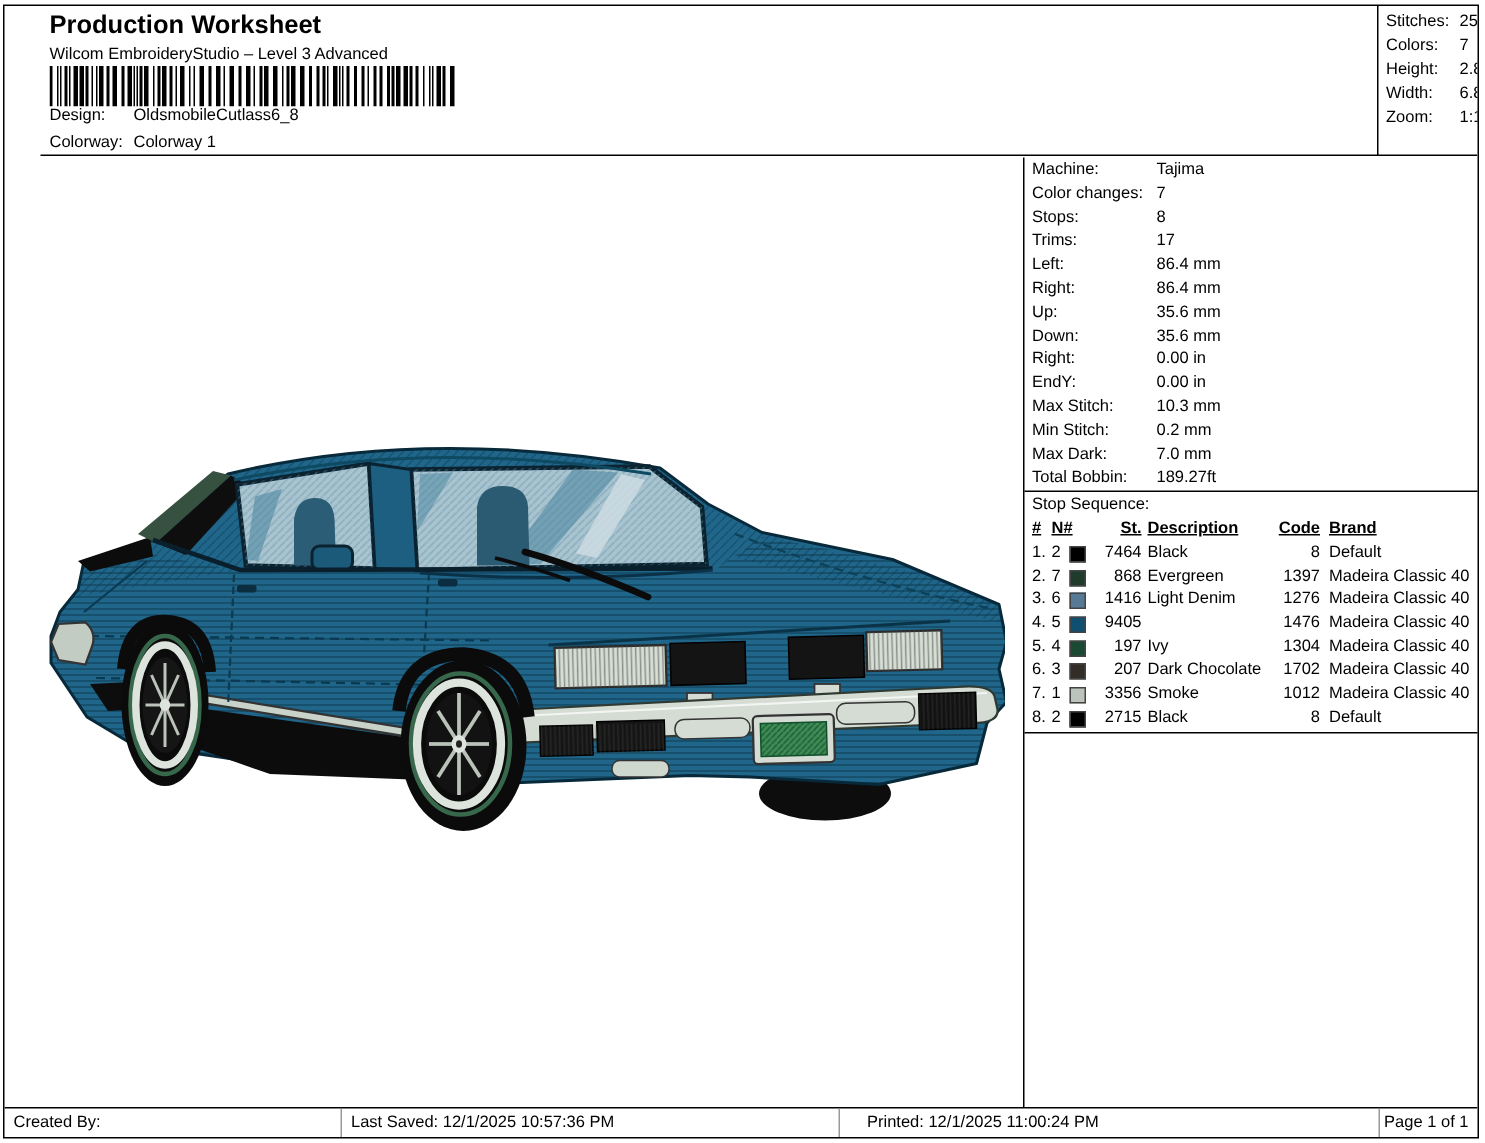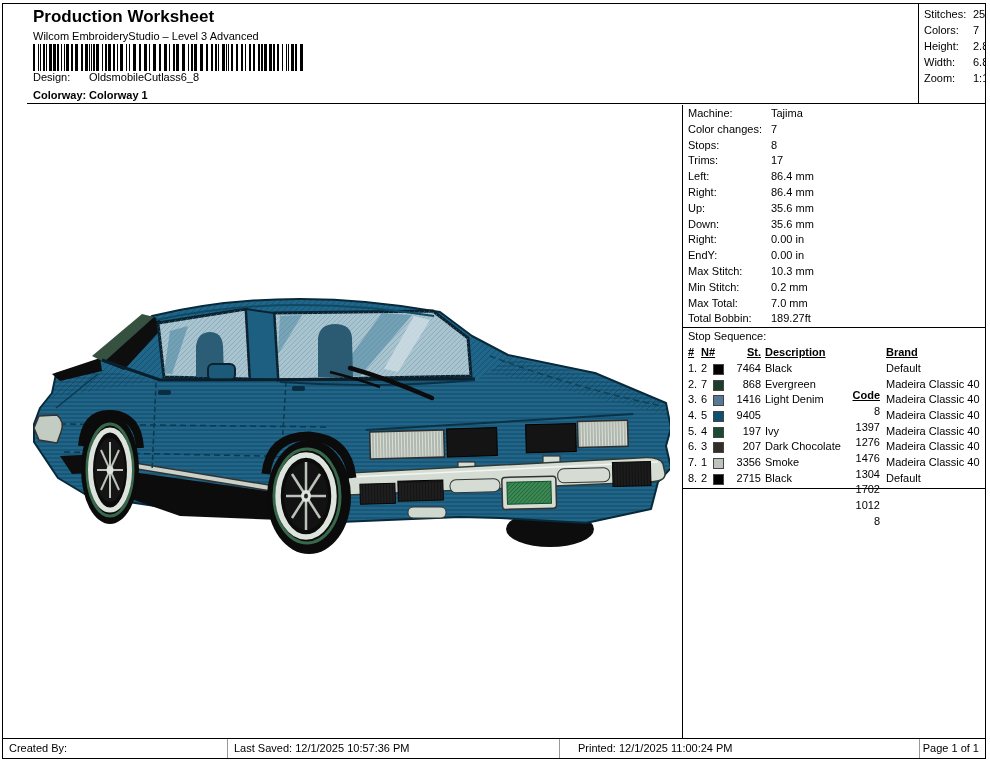--- a/index.html
+++ b/index.html
@@ -14,7 +14,7 @@
   .kv { position:absolute; left:6px; font-size:11px; }
   .kv .kv-label { display:inline-block; width:56px; }
   .design-row { top:67px; }
-  .colorway-row { top:85px;font-weight:bold; }
+  .colorway-row { top:85px; }
   .stats-box { position:absolute; left:891px; top:0; width:93px; height:100px; border-left:1px solid #000; padding-top:4px; }
   .s-row { position:relative; height:16px; font-size:11px; }
   .s-label { position:absolute; left:5px; }

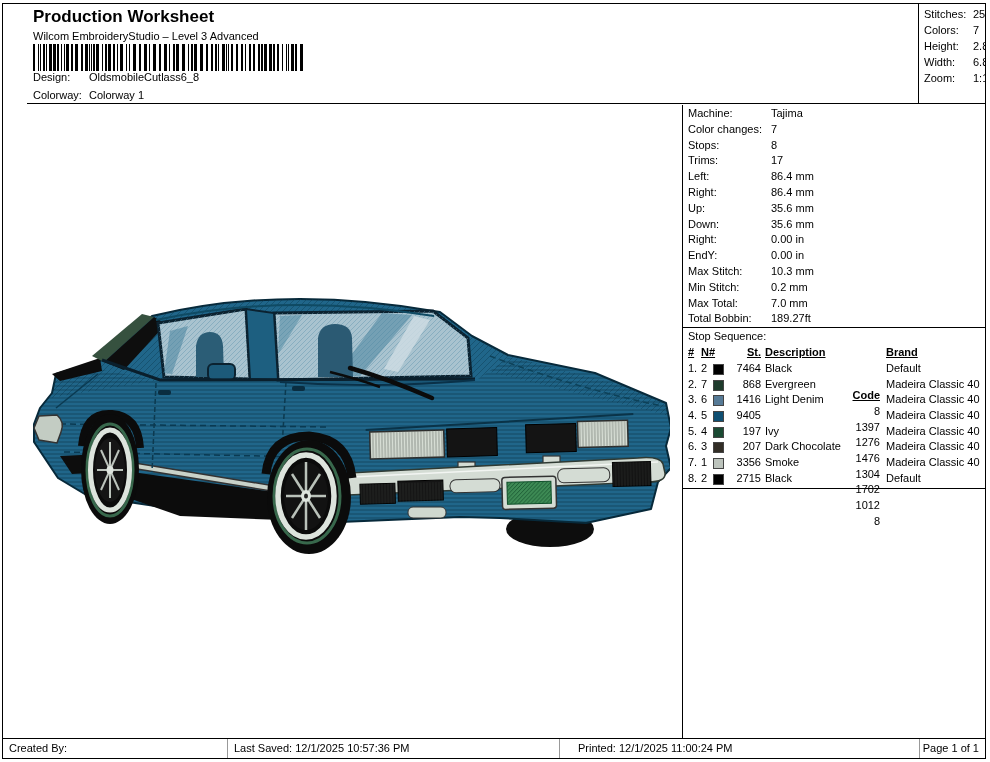--- a/index.html
+++ b/index.html
@@ -361,7 +361,7 @@
           <span class="m-value">0.2 mm</span>
         </div>
         <div class="m-row">
-          <span class="m-label">Max Total:</span>
+          <span class="m-label">Max Dark:</span>
           <span class="m-value">7.0 mm</span>
         </div>
         <div class="m-row">

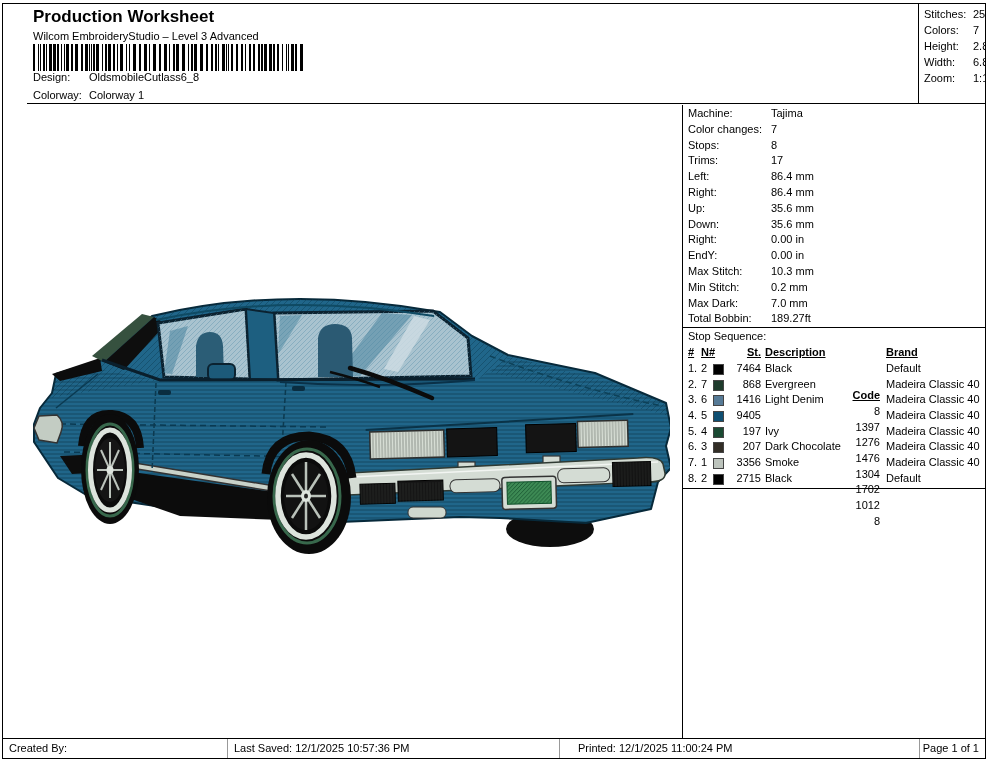--- a/index.html
+++ b/index.html
@@ -36,7 +36,7 @@
   .col-swatch{ position:absolute; left:30px; top:2px; width:11px; height:11px; border:1px solid #444; }
   .col-st    { position:absolute; left:41px; width:37px; text-align:right; }
   .col-desc  { position:absolute; left:82px; width:112px; }
-  .col-code  { position:absolute; left:150px; width:47px; text-align:right;margin-top:43px; }
+  .col-code  { position:absolute; left:150px; width:47px; text-align:right; }
   .col-brand { position:absolute; left:203px; right:2px; }
 
   

